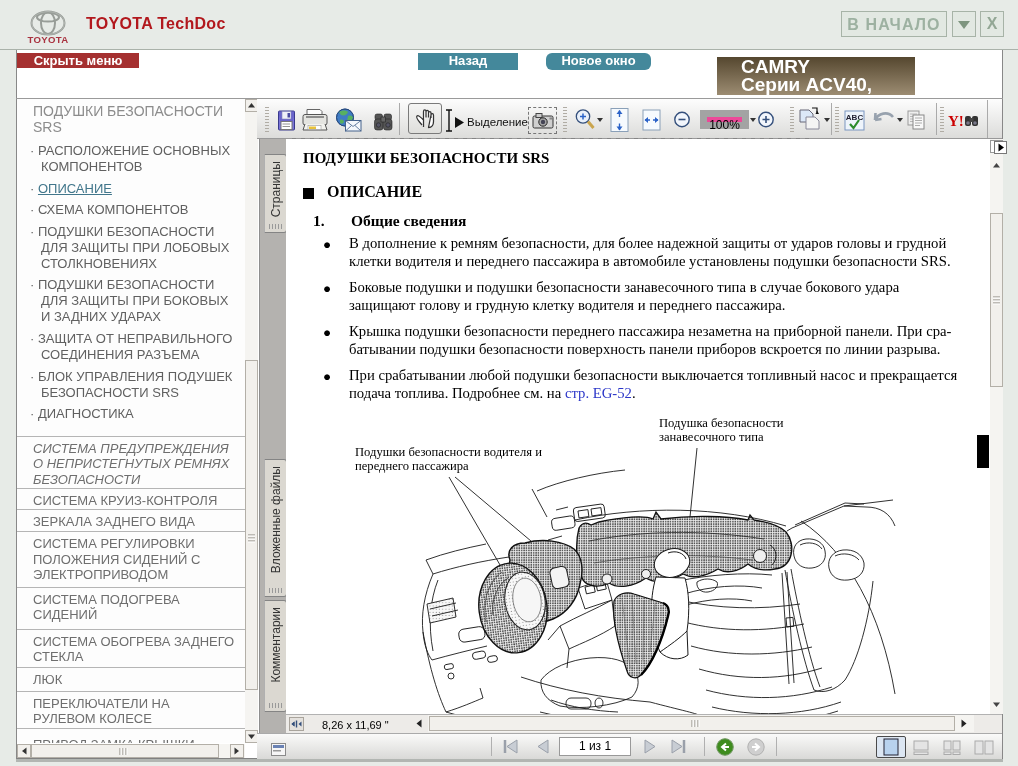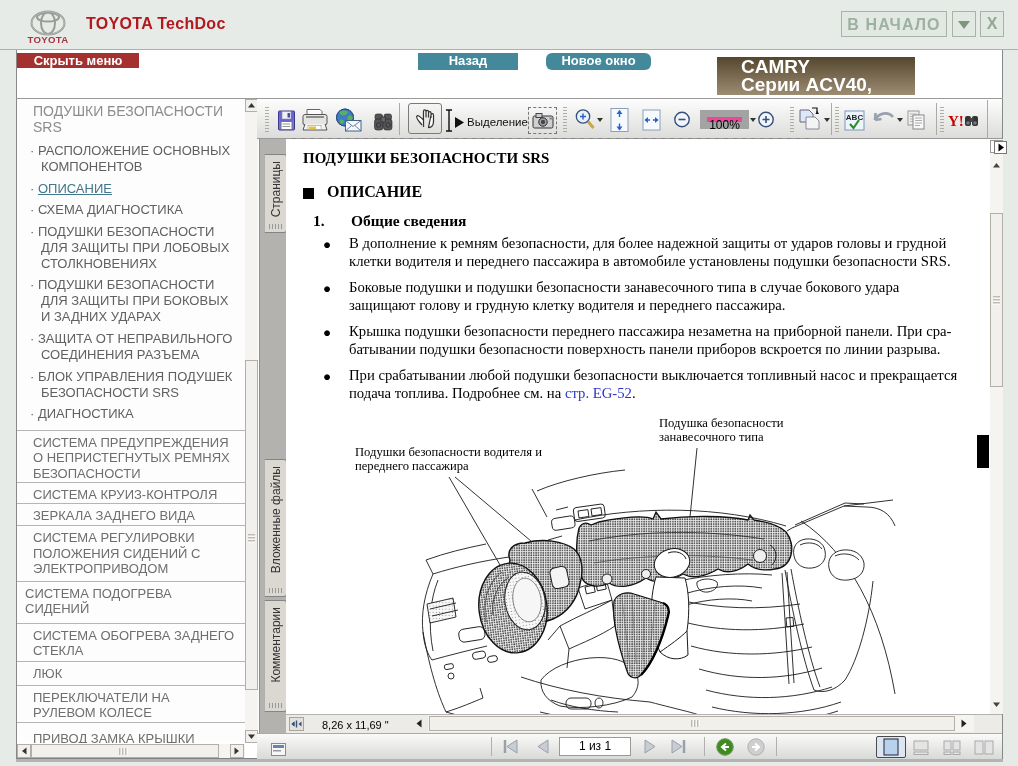--- a/index.html
+++ b/index.html
@@ -111,7 +111,7 @@
   <ul>
     <li>· РАСПОЛОЖЕНИЕ ОСНОВНЫХ<br>КОМПОНЕНТОВ</li>
     <li>· <a href="#">ОПИСАНИЕ</a></li>
-    <li>· СХЕМА ДИАГНОСТИКА</li>
+    <li>· СХЕМА КОМПОНЕНТОВ</li>
     <li>· ПОДУШКИ БЕЗОПАСНОСТИ<br>ДЛЯ ЗАЩИТЫ ПРИ ЛОБОВЫХ<br>СТОЛКНОВЕНИЯХ</li>
     <li>· ПОДУШКИ БЕЗОПАСНОСТИ<br>ДЛЯ ЗАЩИТЫ ПРИ БОКОВЫХ<br>И ЗАДНИХ УДАРАХ</li>
     <li>· ЗАЩИТА ОТ НЕПРАВИЛЬНОГО<br>СОЕДИНЕНИЯ РАЗЪЕМА</li>

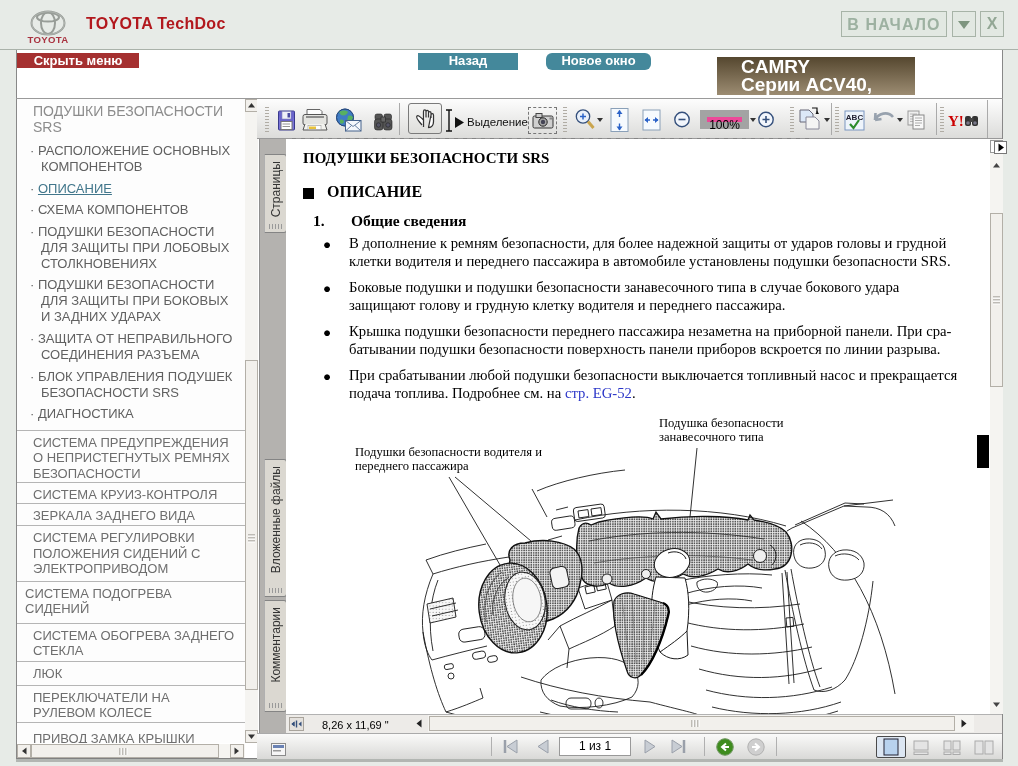--- a/index.html
+++ b/index.html
@@ -118,7 +118,7 @@
     <li>· БЛОК УПРАВЛЕНИЯ ПОДУШЕК<br>БЕЗОПАСНОСТИ SRS</li>
     <li>· ДИАГНОСТИКА</li>
   </ul>
-  <div class="mbox" style="margin-top:2px; padding-bottom:0.5px;">СИСТЕМА ПРЕДУПРЕЖДЕНИЯ<br>О НЕПРИСТЕГНУТЫХ РЕМНЯХ<br>БЕЗОПАСНОСТИ</div>
+  <div class="mbox" style="margin-top:8px; padding-bottom:0.5px;font-style:italic;">СИСТЕМА ПРЕДУПРЕЖДЕНИЯ<br>О НЕПРИСТЕГНУТЫХ РЕМНЯХ<br>БЕЗОПАСНОСТИ</div>
   <div class="mbox" style="padding-bottom:1px;">СИСТЕМА КРУИЗ-КОНТРОЛЯ</div>
   <div class="mbox" style="padding-bottom:1.5px;">ЗЕРКАЛА ЗАДНЕГО ВИДА</div>
   <div class="mbox" style="padding-bottom:4px;">СИСТЕМА РЕГУЛИРОВКИ<br>ПОЛОЖЕНИЯ СИДЕНИЙ С<br>ЭЛЕКТРОПРИВОДОМ</div>

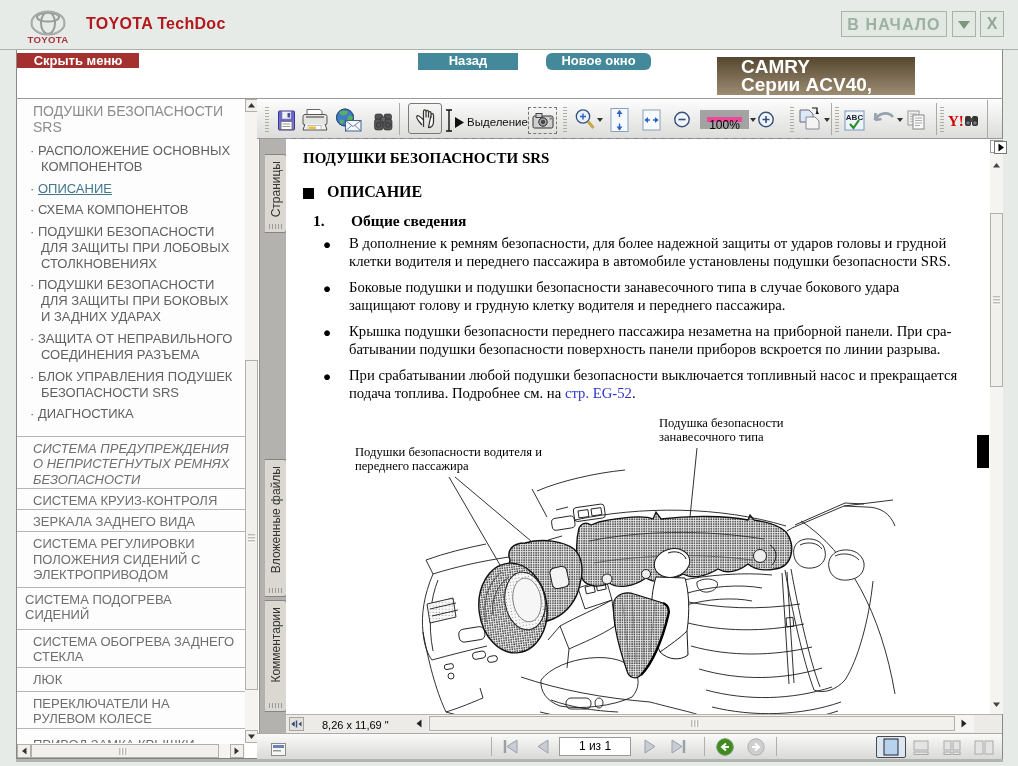--- a/index.html
+++ b/index.html
@@ -122,7 +122,7 @@
   <div class="mbox" style="padding-bottom:1px;">СИСТЕМА КРУИЗ-КОНТРОЛЯ</div>
   <div class="mbox" style="padding-bottom:1.5px;">ЗЕРКАЛА ЗАДНЕГО ВИДА</div>
   <div class="mbox" style="padding-bottom:4px;">СИСТЕМА РЕГУЛИРОВКИ<br>ПОЛОЖЕНИЯ СИДЕНИЙ С<br>ЭЛЕКТРОПРИВОДОМ</div>
-  <div class="mbox" style="padding-bottom:6px;padding-left:8px;">СИСТЕМА ПОДОГРЕВА<br>СИДЕНИЙ</div>
+  <div class="mbox" style="padding-bottom:6px;">СИСТЕМА ПОДОГРЕВА<br>СИДЕНИЙ</div>
   <div class="mbox" style="padding-bottom:2px;">СИСТЕМА ОБОГРЕВА ЗАДНЕГО<br>СТЕКЛА</div>
   <div class="mbox" style="padding-bottom:3.5px;">ЛЮК</div>
   <div class="mbox" style="padding-bottom:1px;">ПЕРЕКЛЮЧАТЕЛИ НА<br>РУЛЕВОМ КОЛЕСЕ</div>

